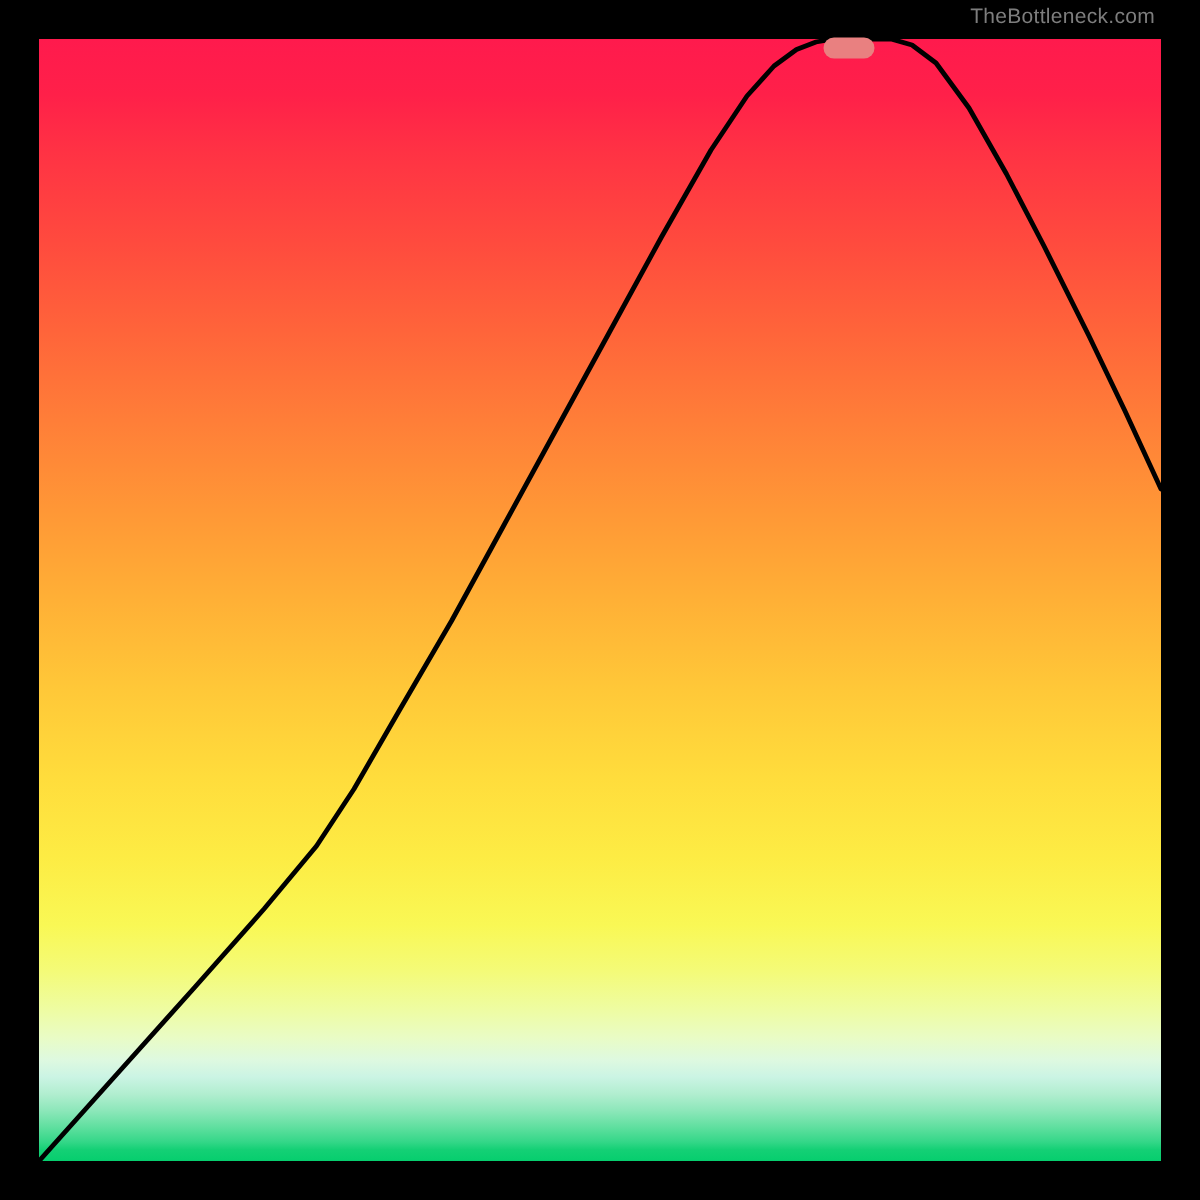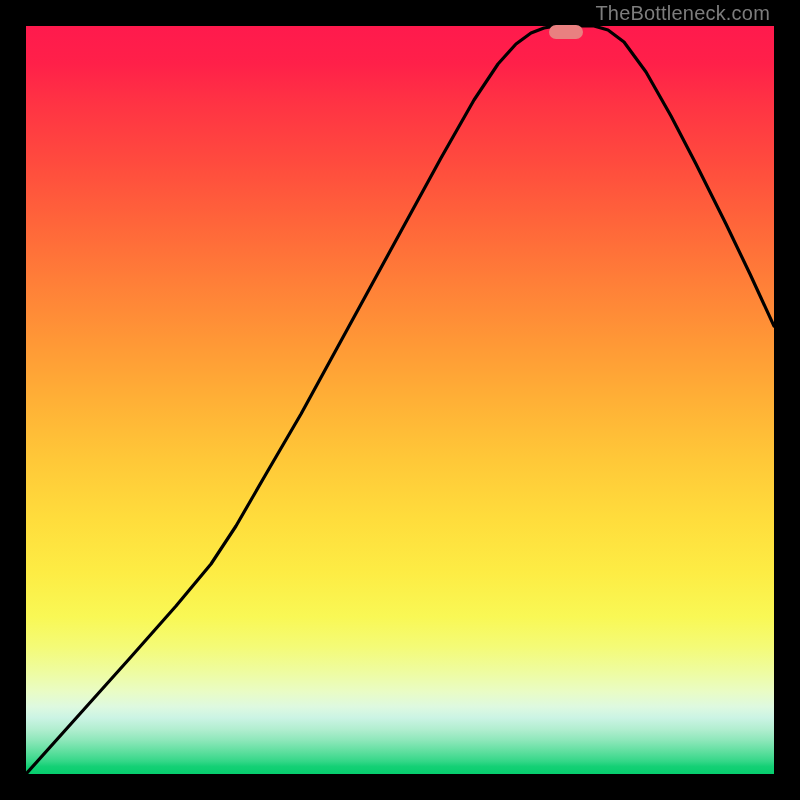--- a/index.html
+++ b/index.html
@@ -71,7 +71,7 @@
     top: 2px;
     right: 30px;
     color: #7d7d7d;
-    font-size: 20px;
+    font-size: 14px;
     letter-spacing: 0.2px;
     font-weight: 400;
   }

